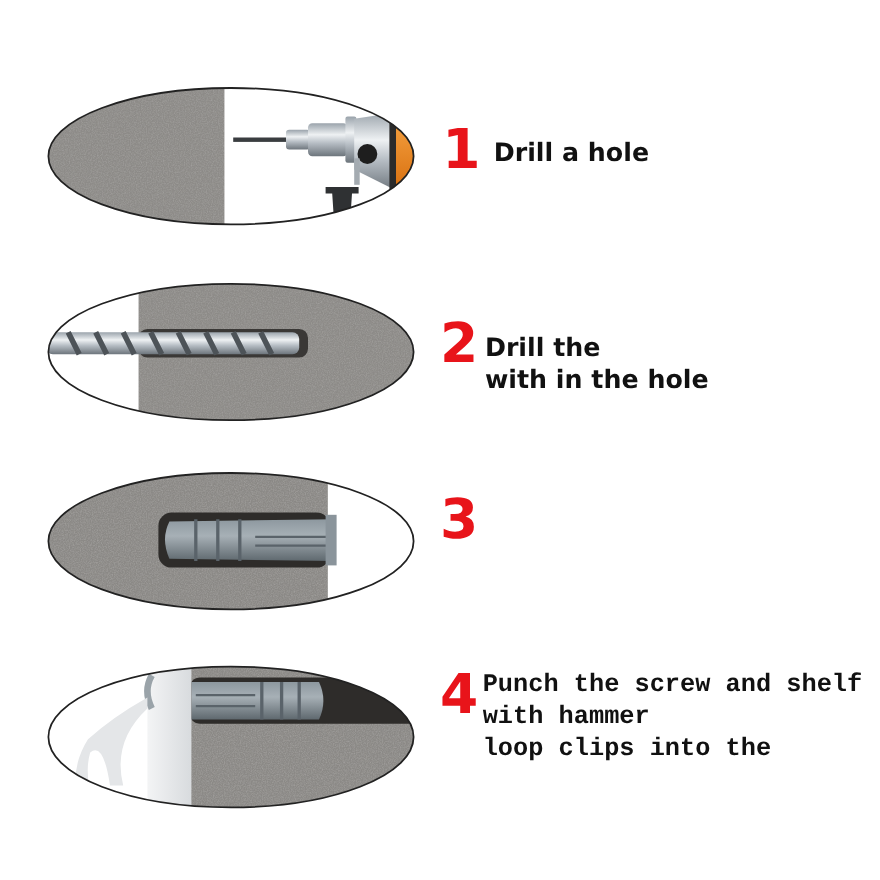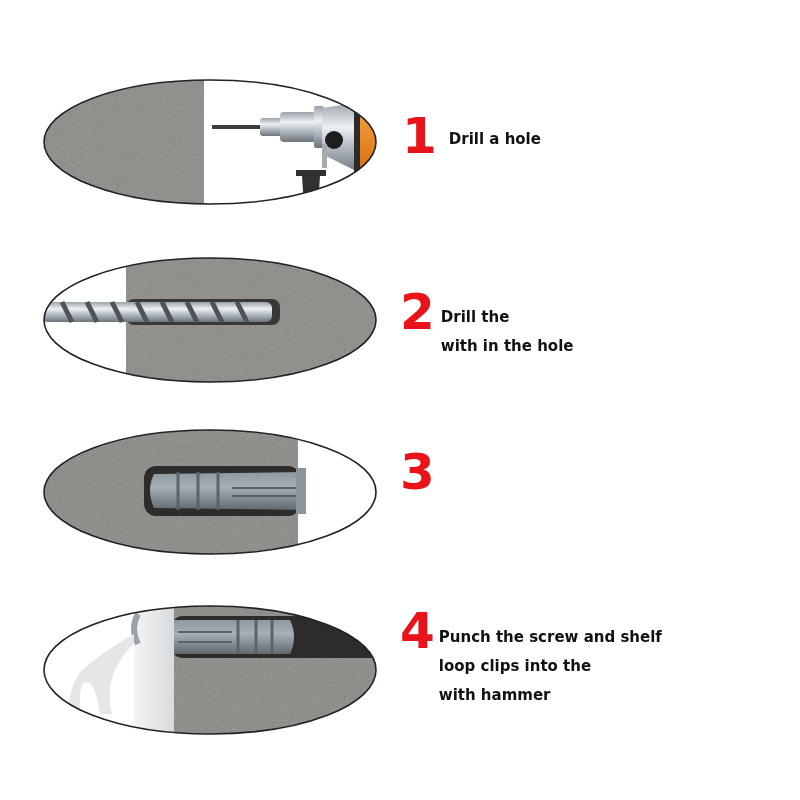--- a/index.html
+++ b/index.html
@@ -11,7 +11,7 @@
   .caption { position: absolute; display: flex; align-items: flex-start; }
   .num { color: #e8141a; font-weight: 900; font-size: 50px; line-height: 46px;
          font-family: "DejaVu Sans", sans-serif; letter-spacing: -2px; }
-  .text { color: #111111; font-weight: bold; font-size: 15px; line-height: 29px;
+  .text { color: #111111; font-weight: bold; font-size: 23px; line-height: 29px;
           font-family: "DejaVu Sans", sans-serif; }
   .line { display: block; white-space: nowrap; }
 </style>

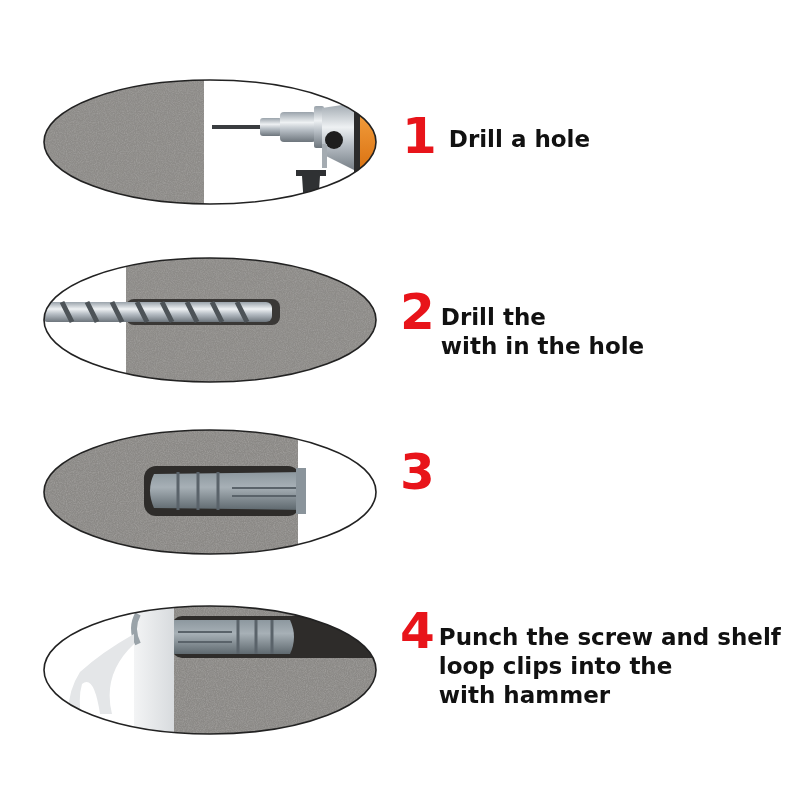--- a/index.html
+++ b/index.html
@@ -163,7 +163,7 @@
   </div>
   <div class="caption" style="left:400px;top:608px;">
     <span class="num">4</span>
-    <span class="text" style="margin-left:6px;margin-top:15px;">
+    <span class="text" style="margin-left:6px;font-family:Liberation Mono, monospace;">
       <span class="line">Punch the screw and shelf</span>
       <span class="line">loop clips into the</span>
       <span class="line">with hammer</span>

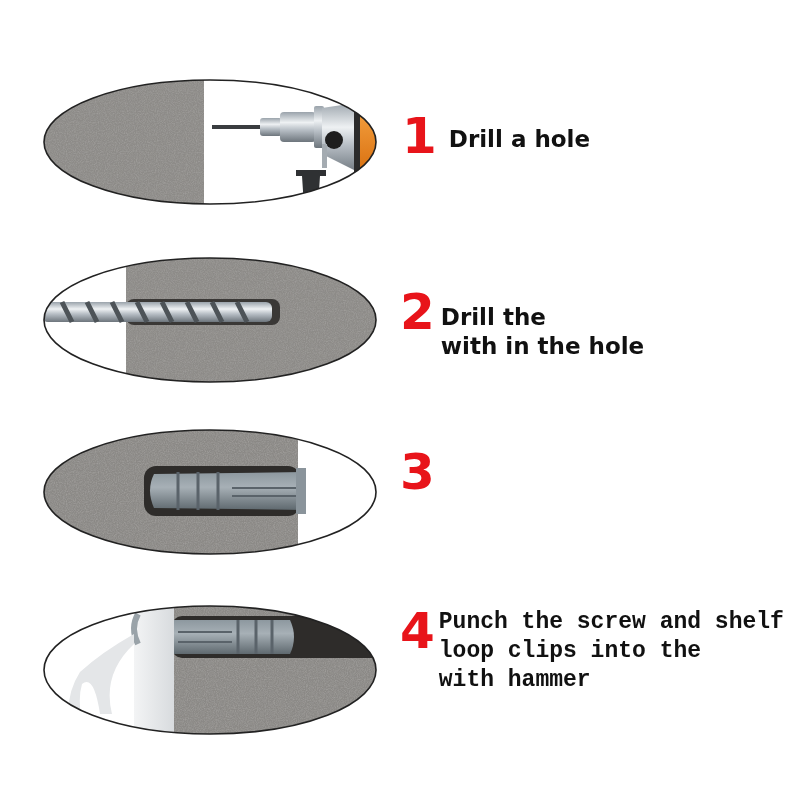--- a/index.html
+++ b/index.html
@@ -165,8 +165,8 @@
     <span class="num">4</span>
     <span class="text" style="margin-left:6px;font-family:Liberation Mono, monospace;">
       <span class="line">Punch the screw and shelf</span>
+      <span class="line">with hammer</span>
       <span class="line">loop clips into the</span>
-      <span class="line">with hammer</span>
     </span>
   </div>
 </div>

